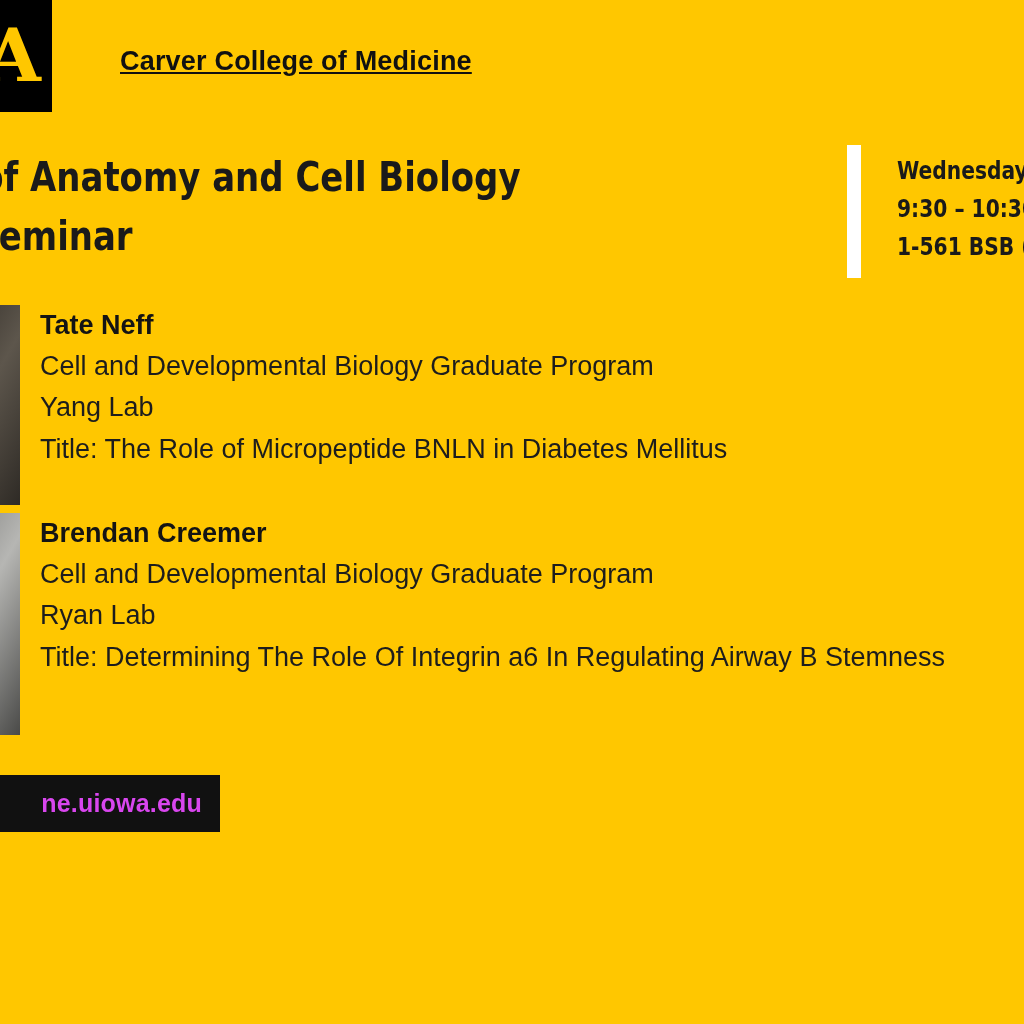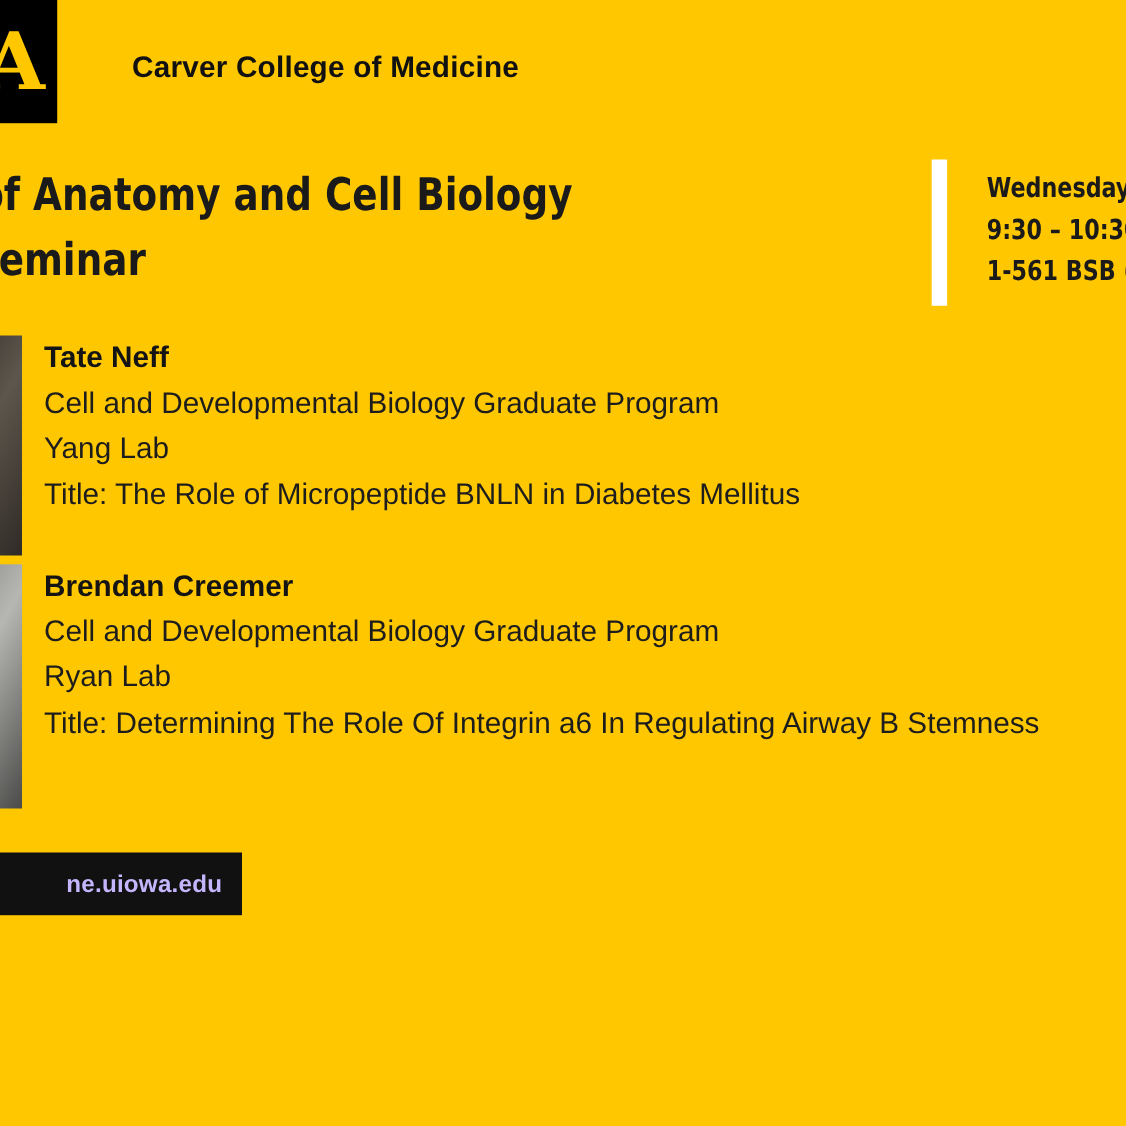--- a/index.html
+++ b/index.html
@@ -45,6 +45,7 @@
     font-weight: bold;
     color: #111111;
     letter-spacing: 0.2px;
+    text-decoration: underline;
   }
 
   

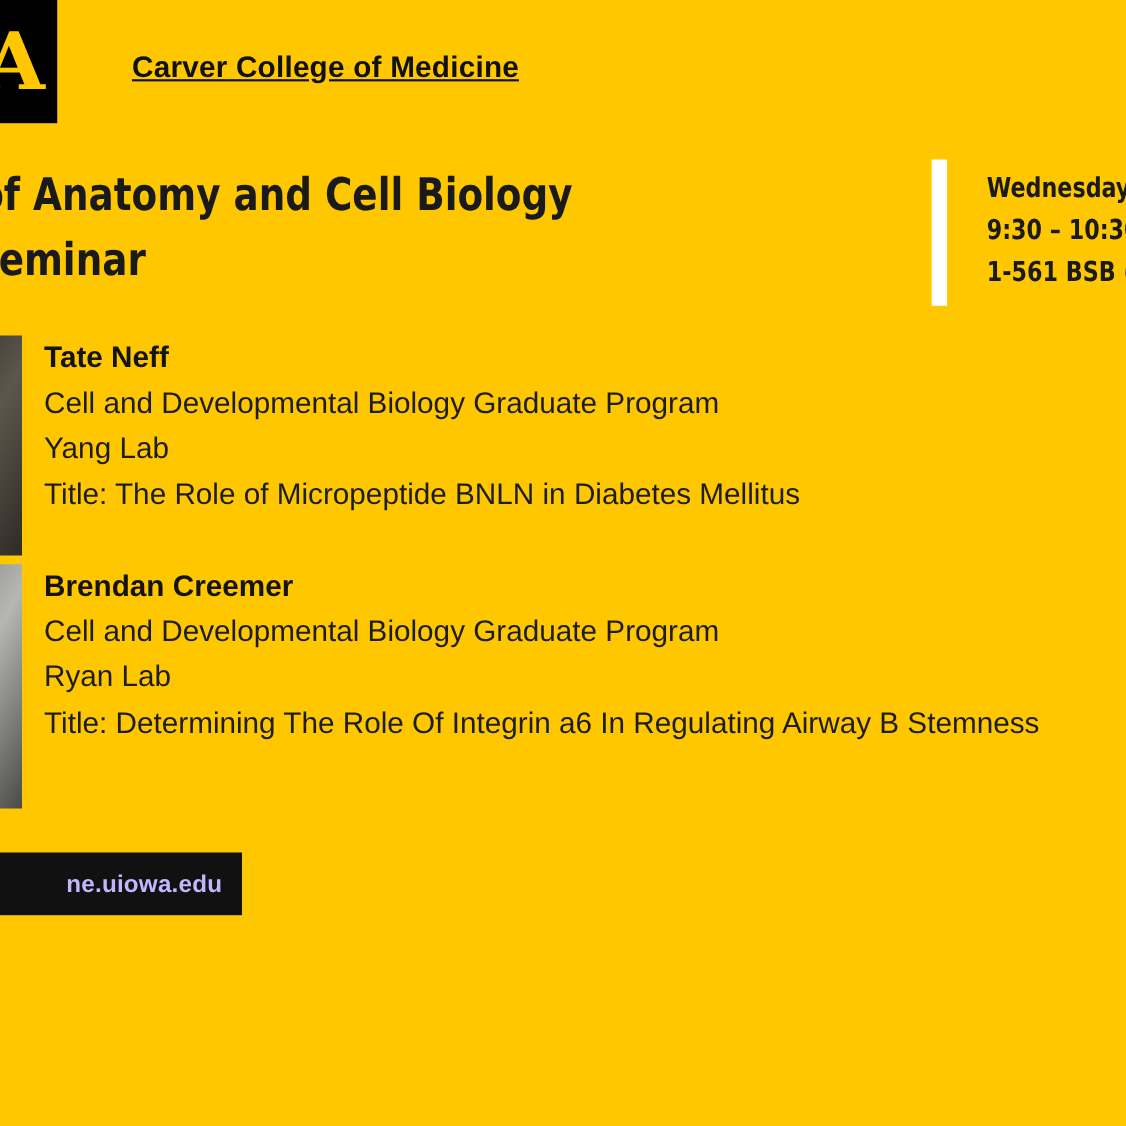--- a/index.html
+++ b/index.html
@@ -154,8 +154,8 @@
     box-sizing: border-box;
   }
   .url-text {
-    color: #c4b5fd;
-    font-size: 22px;
+    color: #d946ef;
+    font-size: 25px;
     font-weight: bold;
     letter-spacing: 0.2px;
   }

